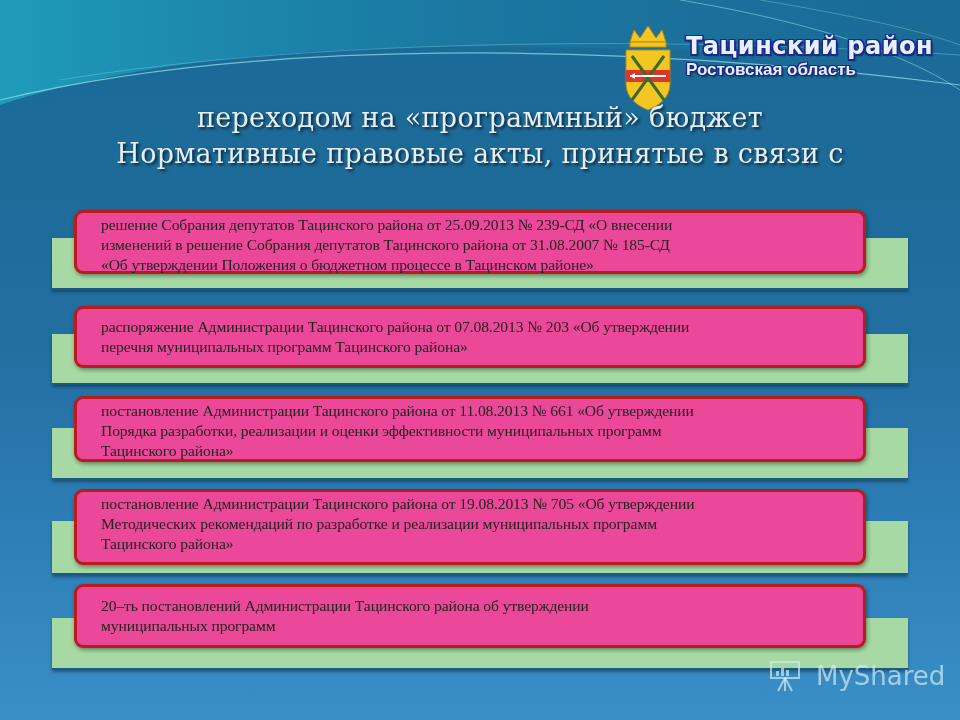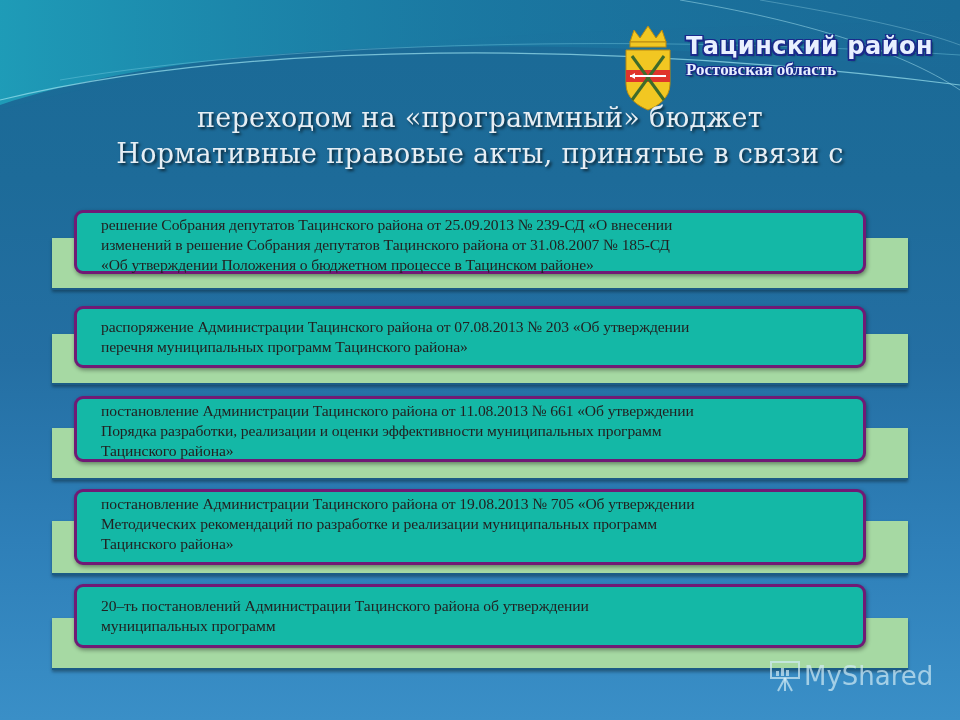--- a/index.html
+++ b/index.html
@@ -19,7 +19,7 @@
   }
   .logo-sub {
     position: absolute; left: 68px; top: 38px;
-    font-family: Liberation Serif, serif; font-weight: bold; font-size: 17px;
+    font-family: Liberation Sans, sans-serif; font-weight: bold; font-size: 17px;
     color: #e8f0ff;
     text-shadow: -1.2px -1.2px 0 #1a2a8c, 1.2px -1.2px 0 #1a2a8c, -1.2px 1.2px 0 #1a2a8c, 1.2px 1.2px 0 #1a2a8c, 2px 2px 2px rgba(0,0,0,0.5);
   }

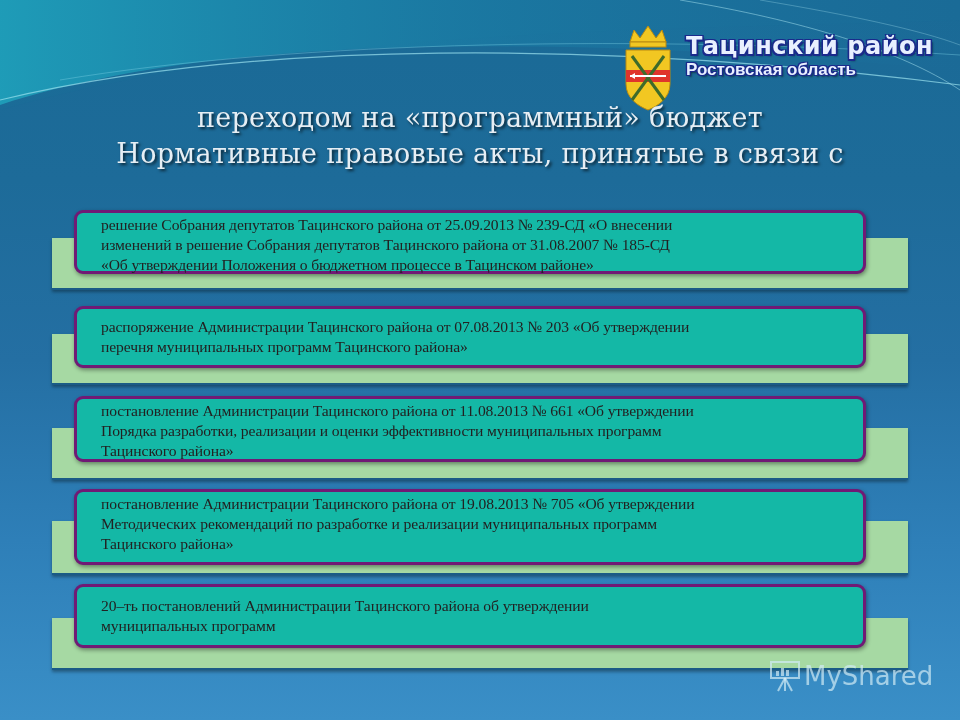--- a/index.html
+++ b/index.html
@@ -36,7 +36,7 @@
   }
   .item .card {
     position: absolute; left: 22px; width: 792px; box-sizing: border-box;
-    background: #14b8a6; border: 3px solid #701a75; border-radius: 9px;
+    background: #ec4899; border: 3px solid #b91c1c; border-radius: 9px;
     box-shadow: 1px 2px 4px rgba(0,0,0,0.4);
     padding: 2px 12px 0 24px;
     font-size: 15.6px; line-height: 20px; color: #222; letter-spacing: -0.1px;

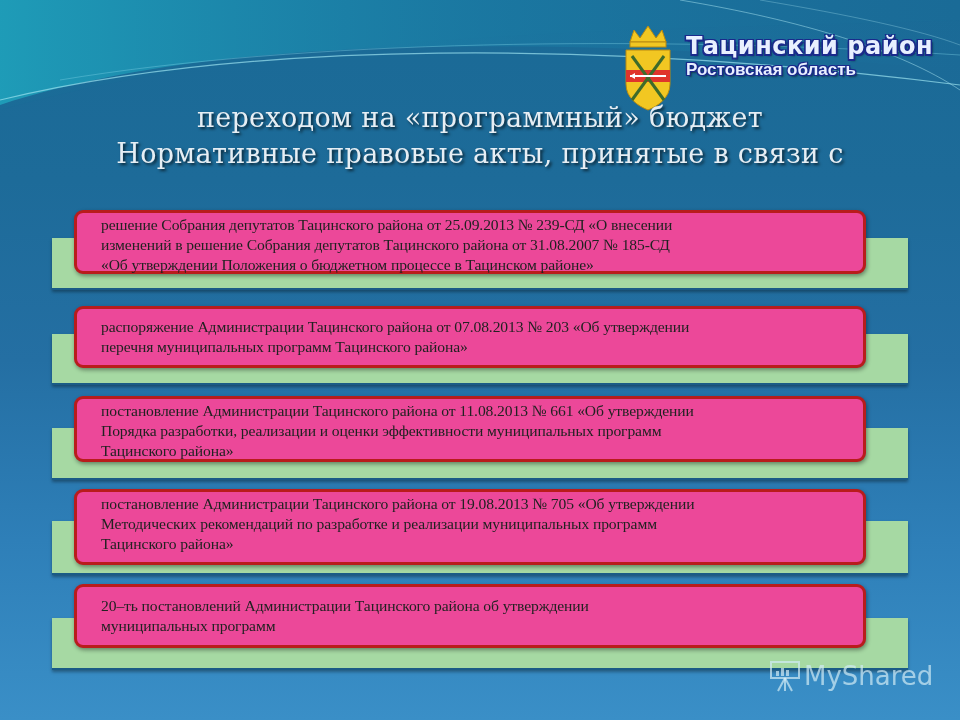--- a/index.html
+++ b/index.html
@@ -43,7 +43,7 @@
   }
   .watermark {
     position: absolute; left: 768px; top: 656px; height: 40px;
-    display: flex; align-items: center; gap: 2px;
+    display: flex; align-items: center; gap: 14px;
     color: rgba(210,235,245,0.7); font-family: "DejaVu Sans", sans-serif; font-size: 26px;
   }
 </style>

